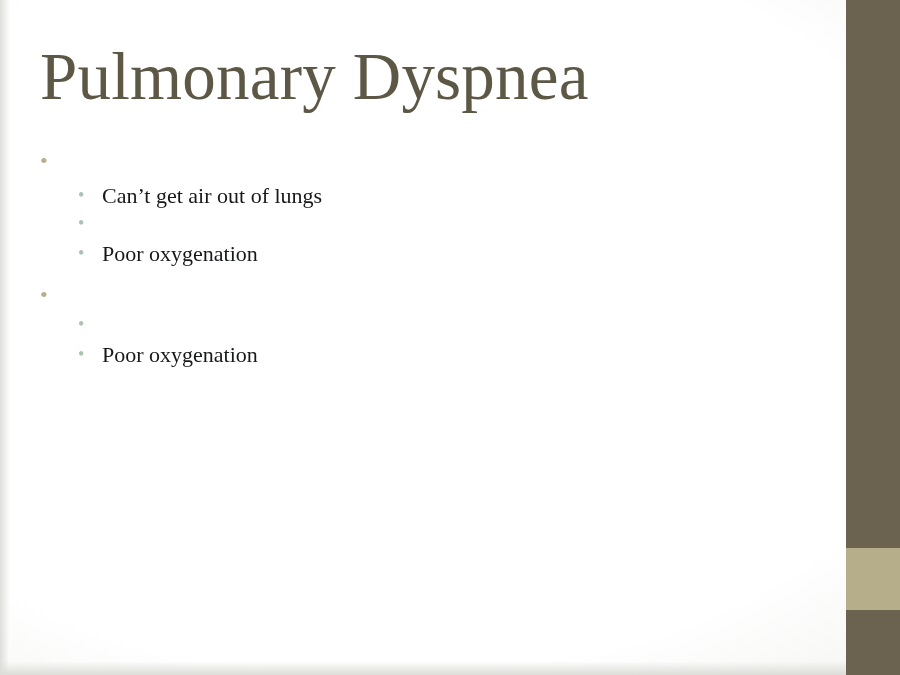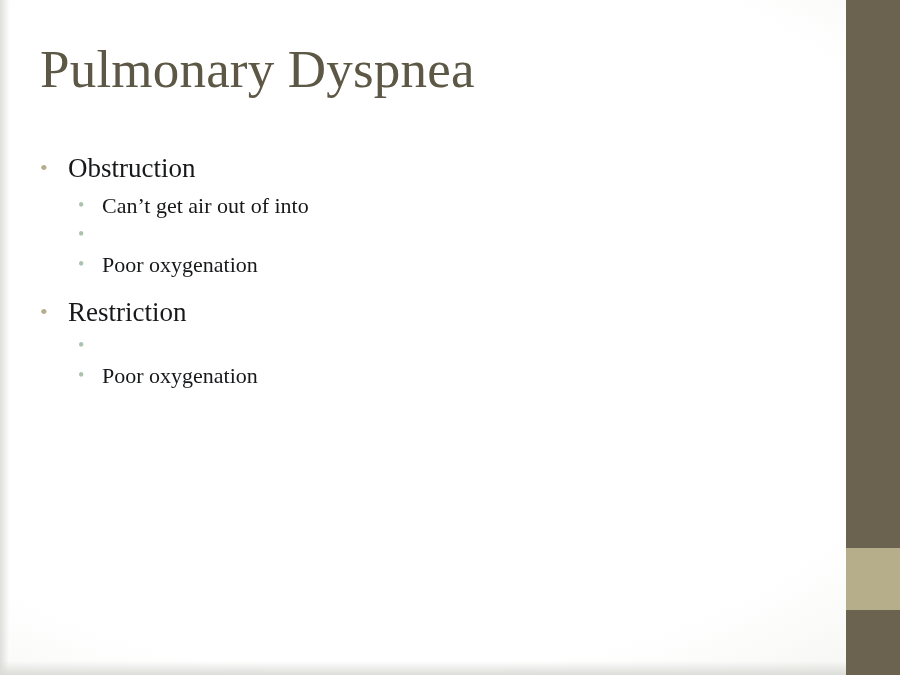--- a/index.html
+++ b/index.html
@@ -54,7 +54,7 @@
     left: 40px;
     top: 40px;
     width: 760px;
-    font-size: 53px;
+    font-size: 67px;
     line-height: 1.1;
     color: #5d5746;
     letter-spacing: .2px;

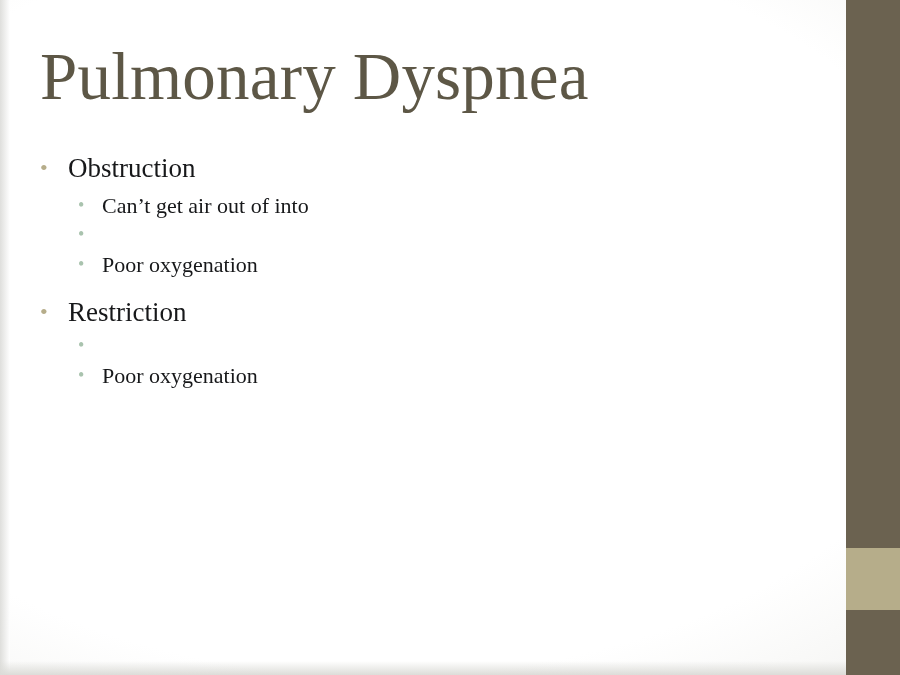--- a/index.html
+++ b/index.html
@@ -128,7 +128,6 @@
 
     <div class="l1">
       <span class="bullet">•</span>
-      <span class="text">Obstruction</span>
     </div>
     <div class="l2">
       <span class="bullet">•</span>

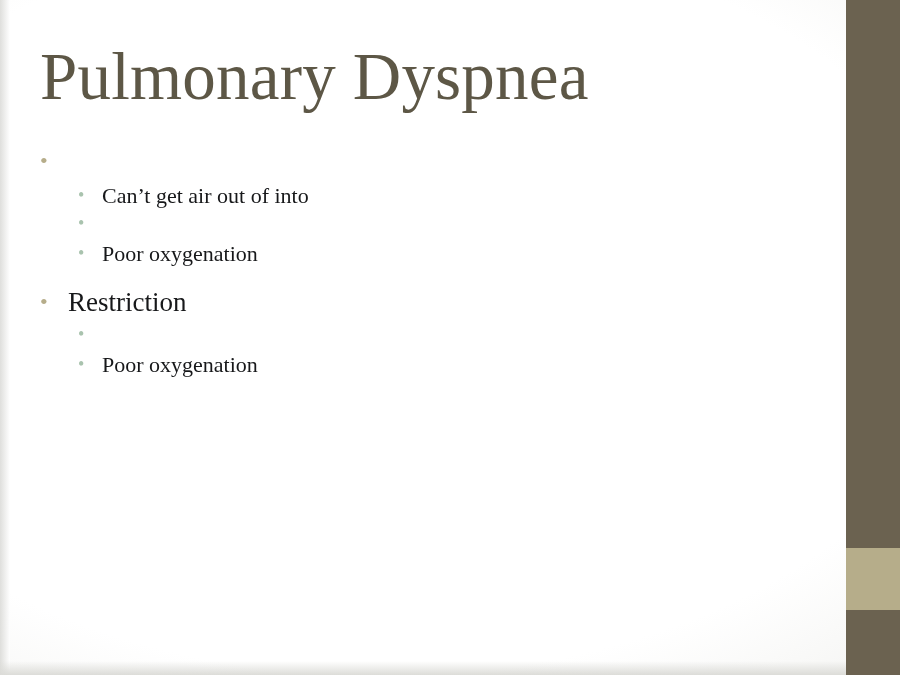--- a/index.html
+++ b/index.html
@@ -131,7 +131,7 @@
     </div>
     <div class="l2">
       <span class="bullet">•</span>
-      <span class="text">Can’t get air out of into</span>
+      <span class="text">Can’t get air out of lungs</span>
     </div>
     <div class="l2">
       <span class="bullet">•</span>

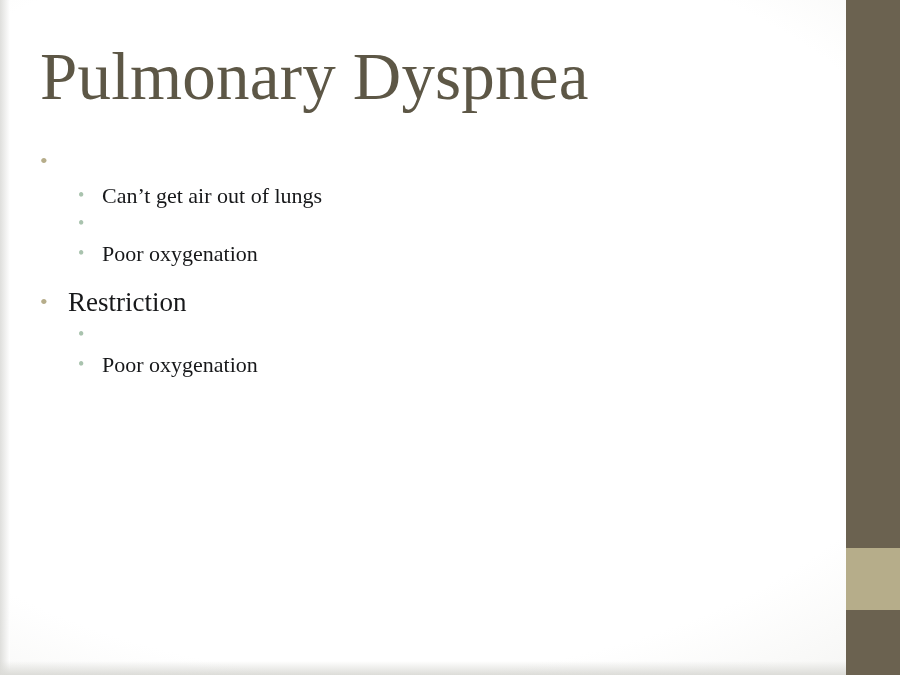--- a/index.html
+++ b/index.html
@@ -145,7 +145,6 @@
 
     <div class="l1">
       <span class="bullet">•</span>
-      <span class="text">Restriction</span>
     </div>
     <div class="l2">
       <span class="bullet">•</span>

